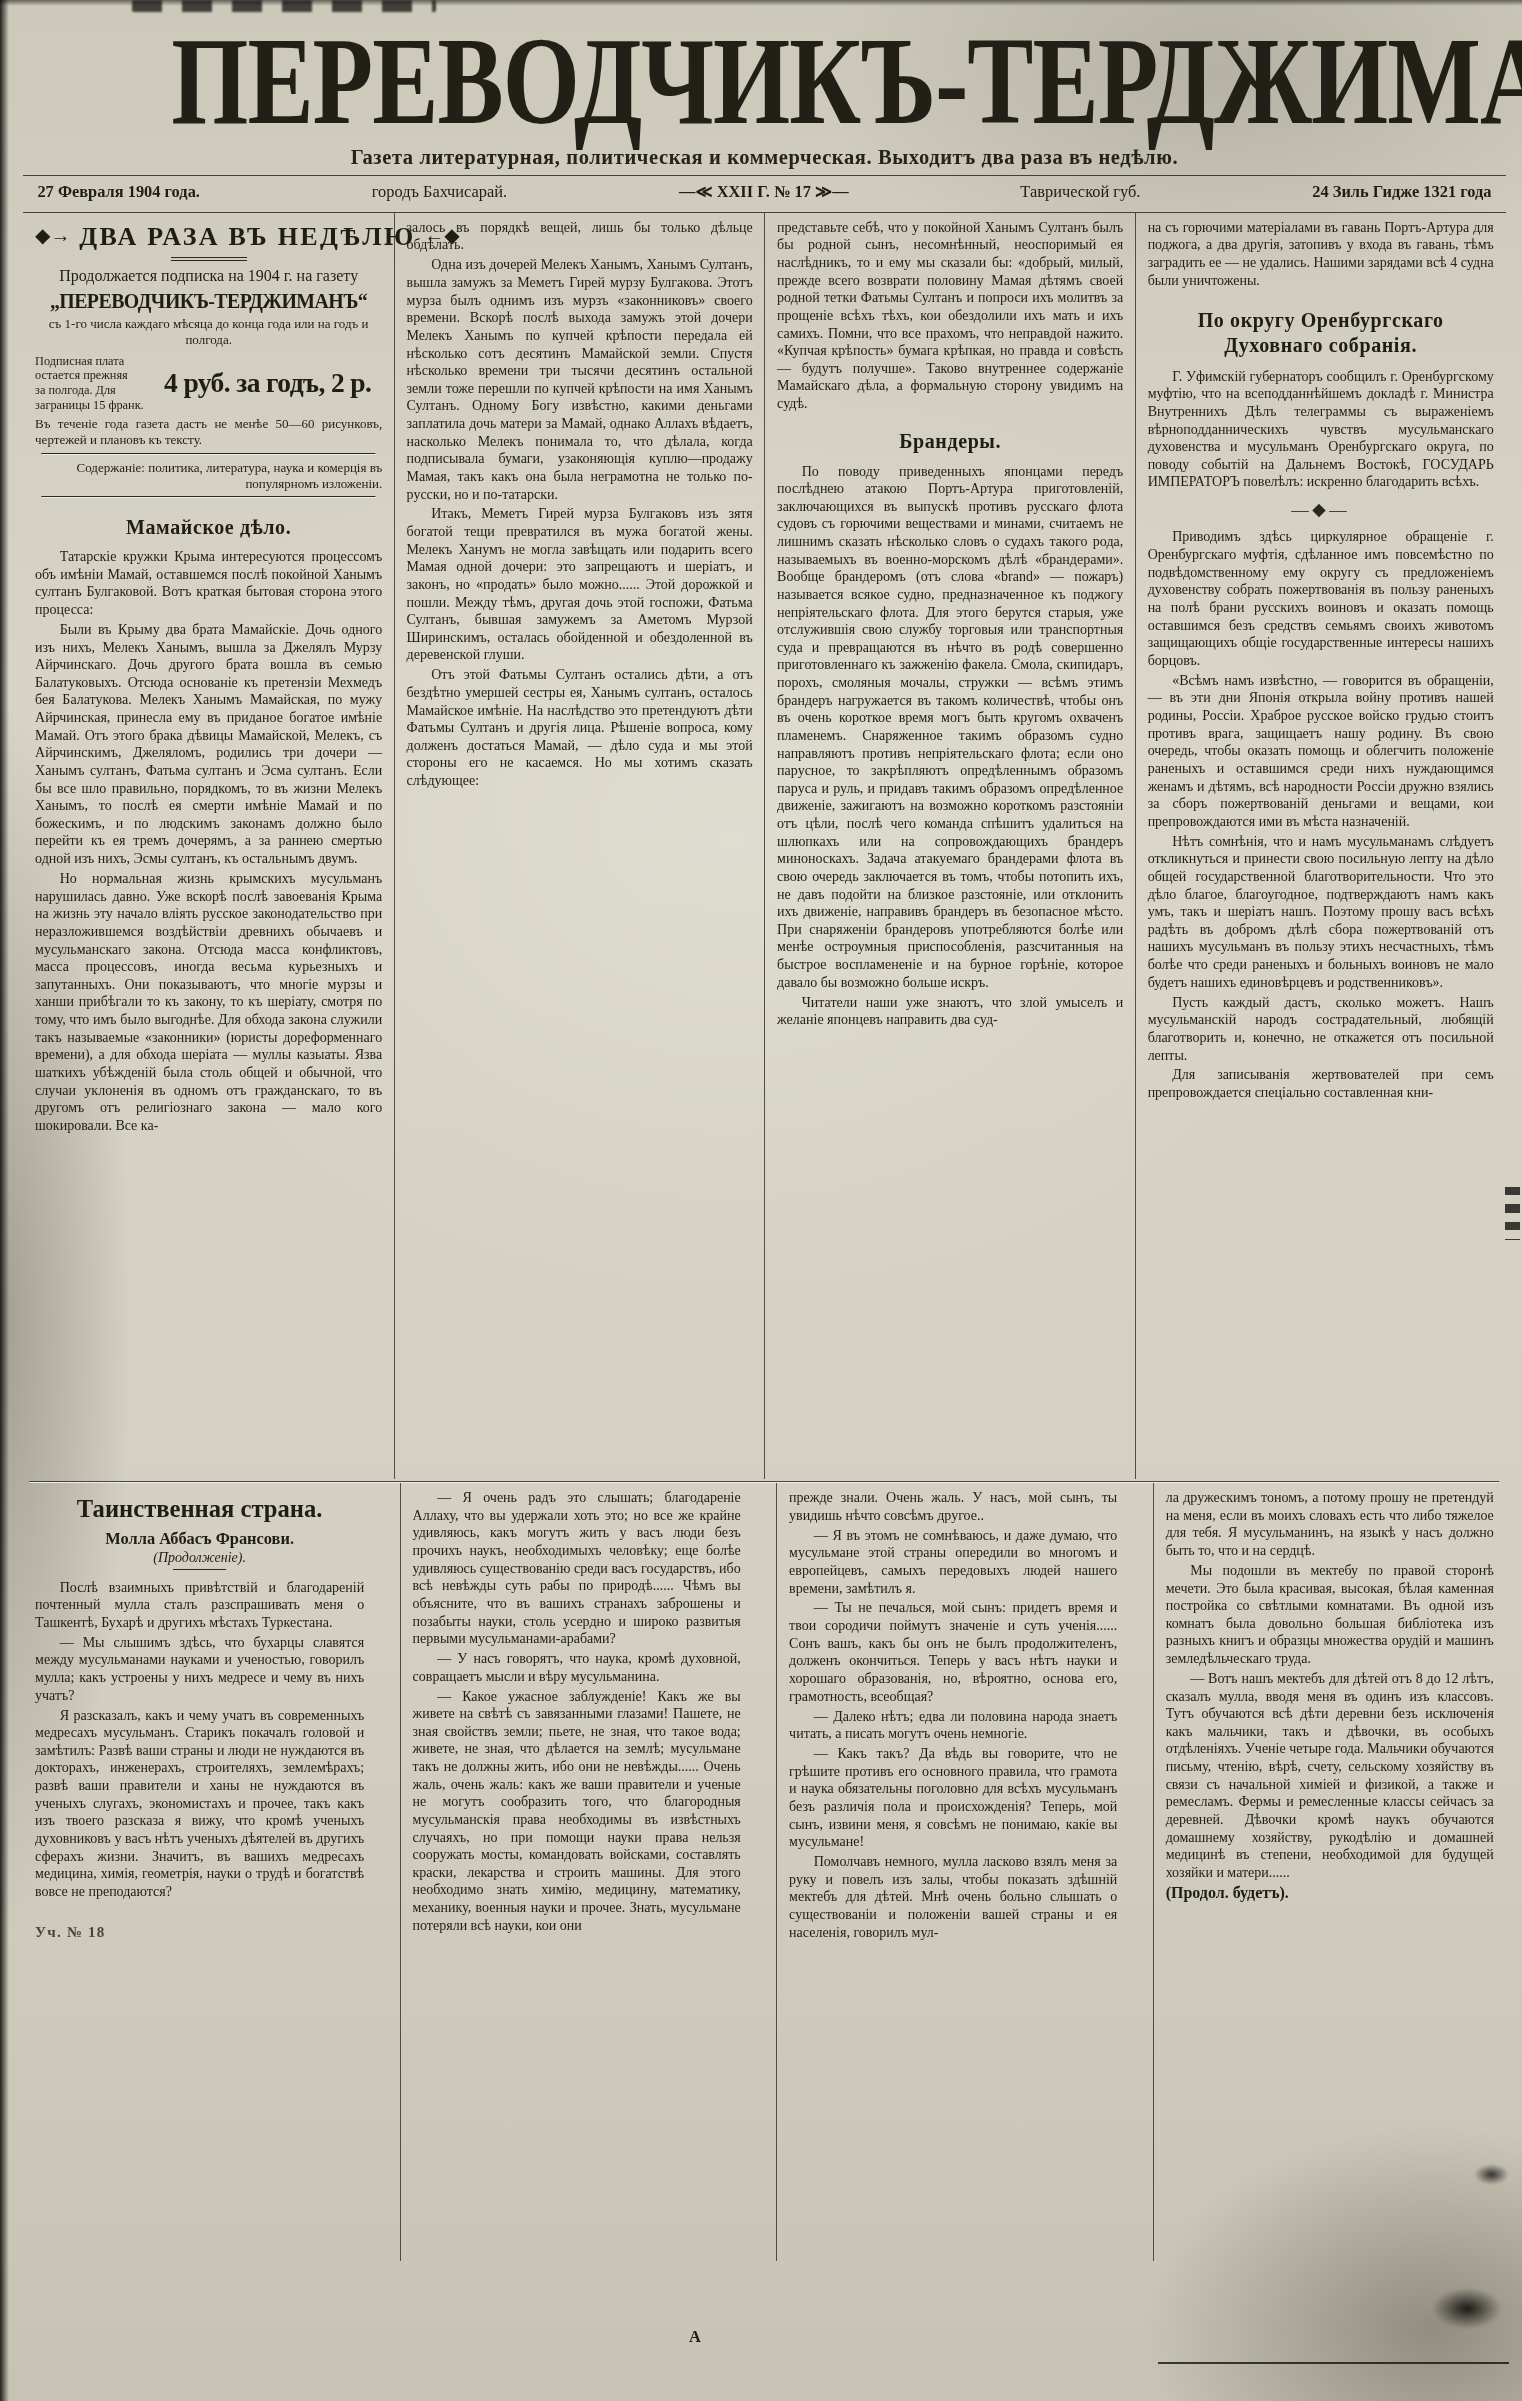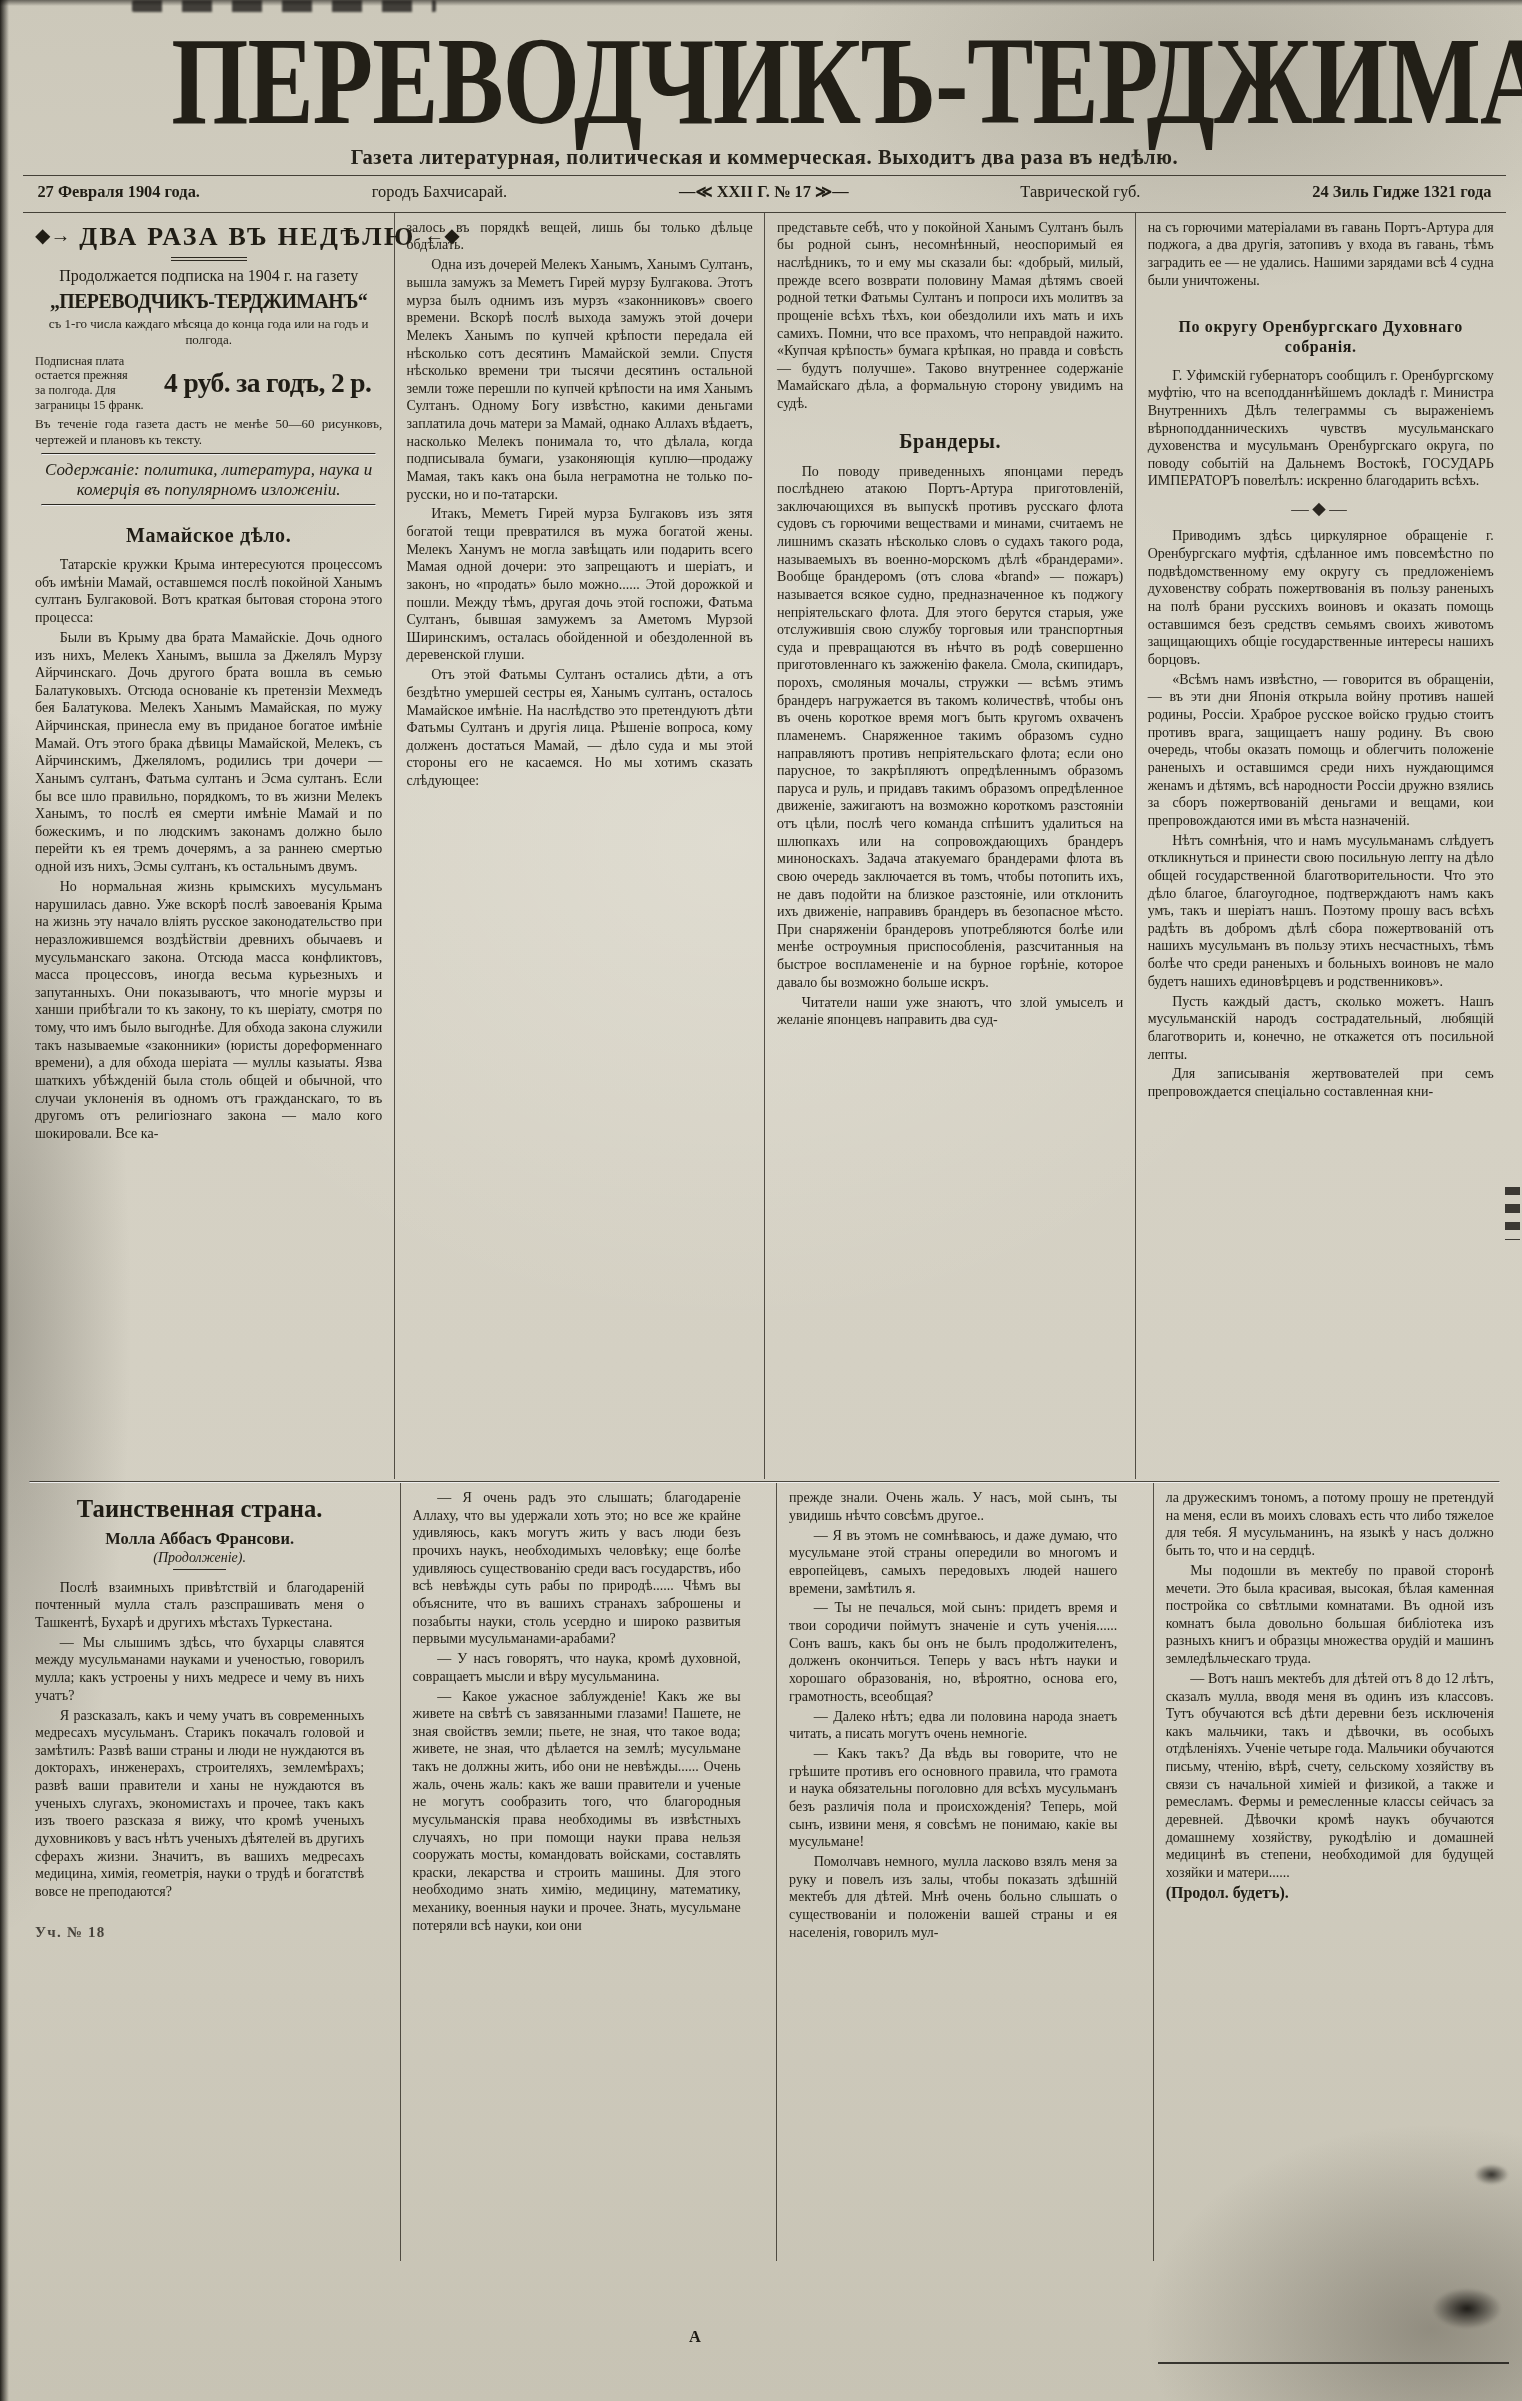--- a/index.html
+++ b/index.html
@@ -67,7 +67,7 @@
   h2.article-title{
     text-align:center;font-size:20px;font-weight:700;margin:17.5px 0 9.4px 0;letter-spacing:0.6px;
   }
-  h2.article-title.two-line{font-size:16px;line-height:1.25;margin-top:28px;font-family:Liberation Serif, serif;}
+  h2.article-title.two-line{font-size:20px;line-height:1.25;margin-top:19px;font-family:Liberation Serif, serif;}
 
   .ornament{ text-align:center;font-size:17.5px;margin:8.2px 0;letter-spacing:3.5px;color:#2a2620; }
 

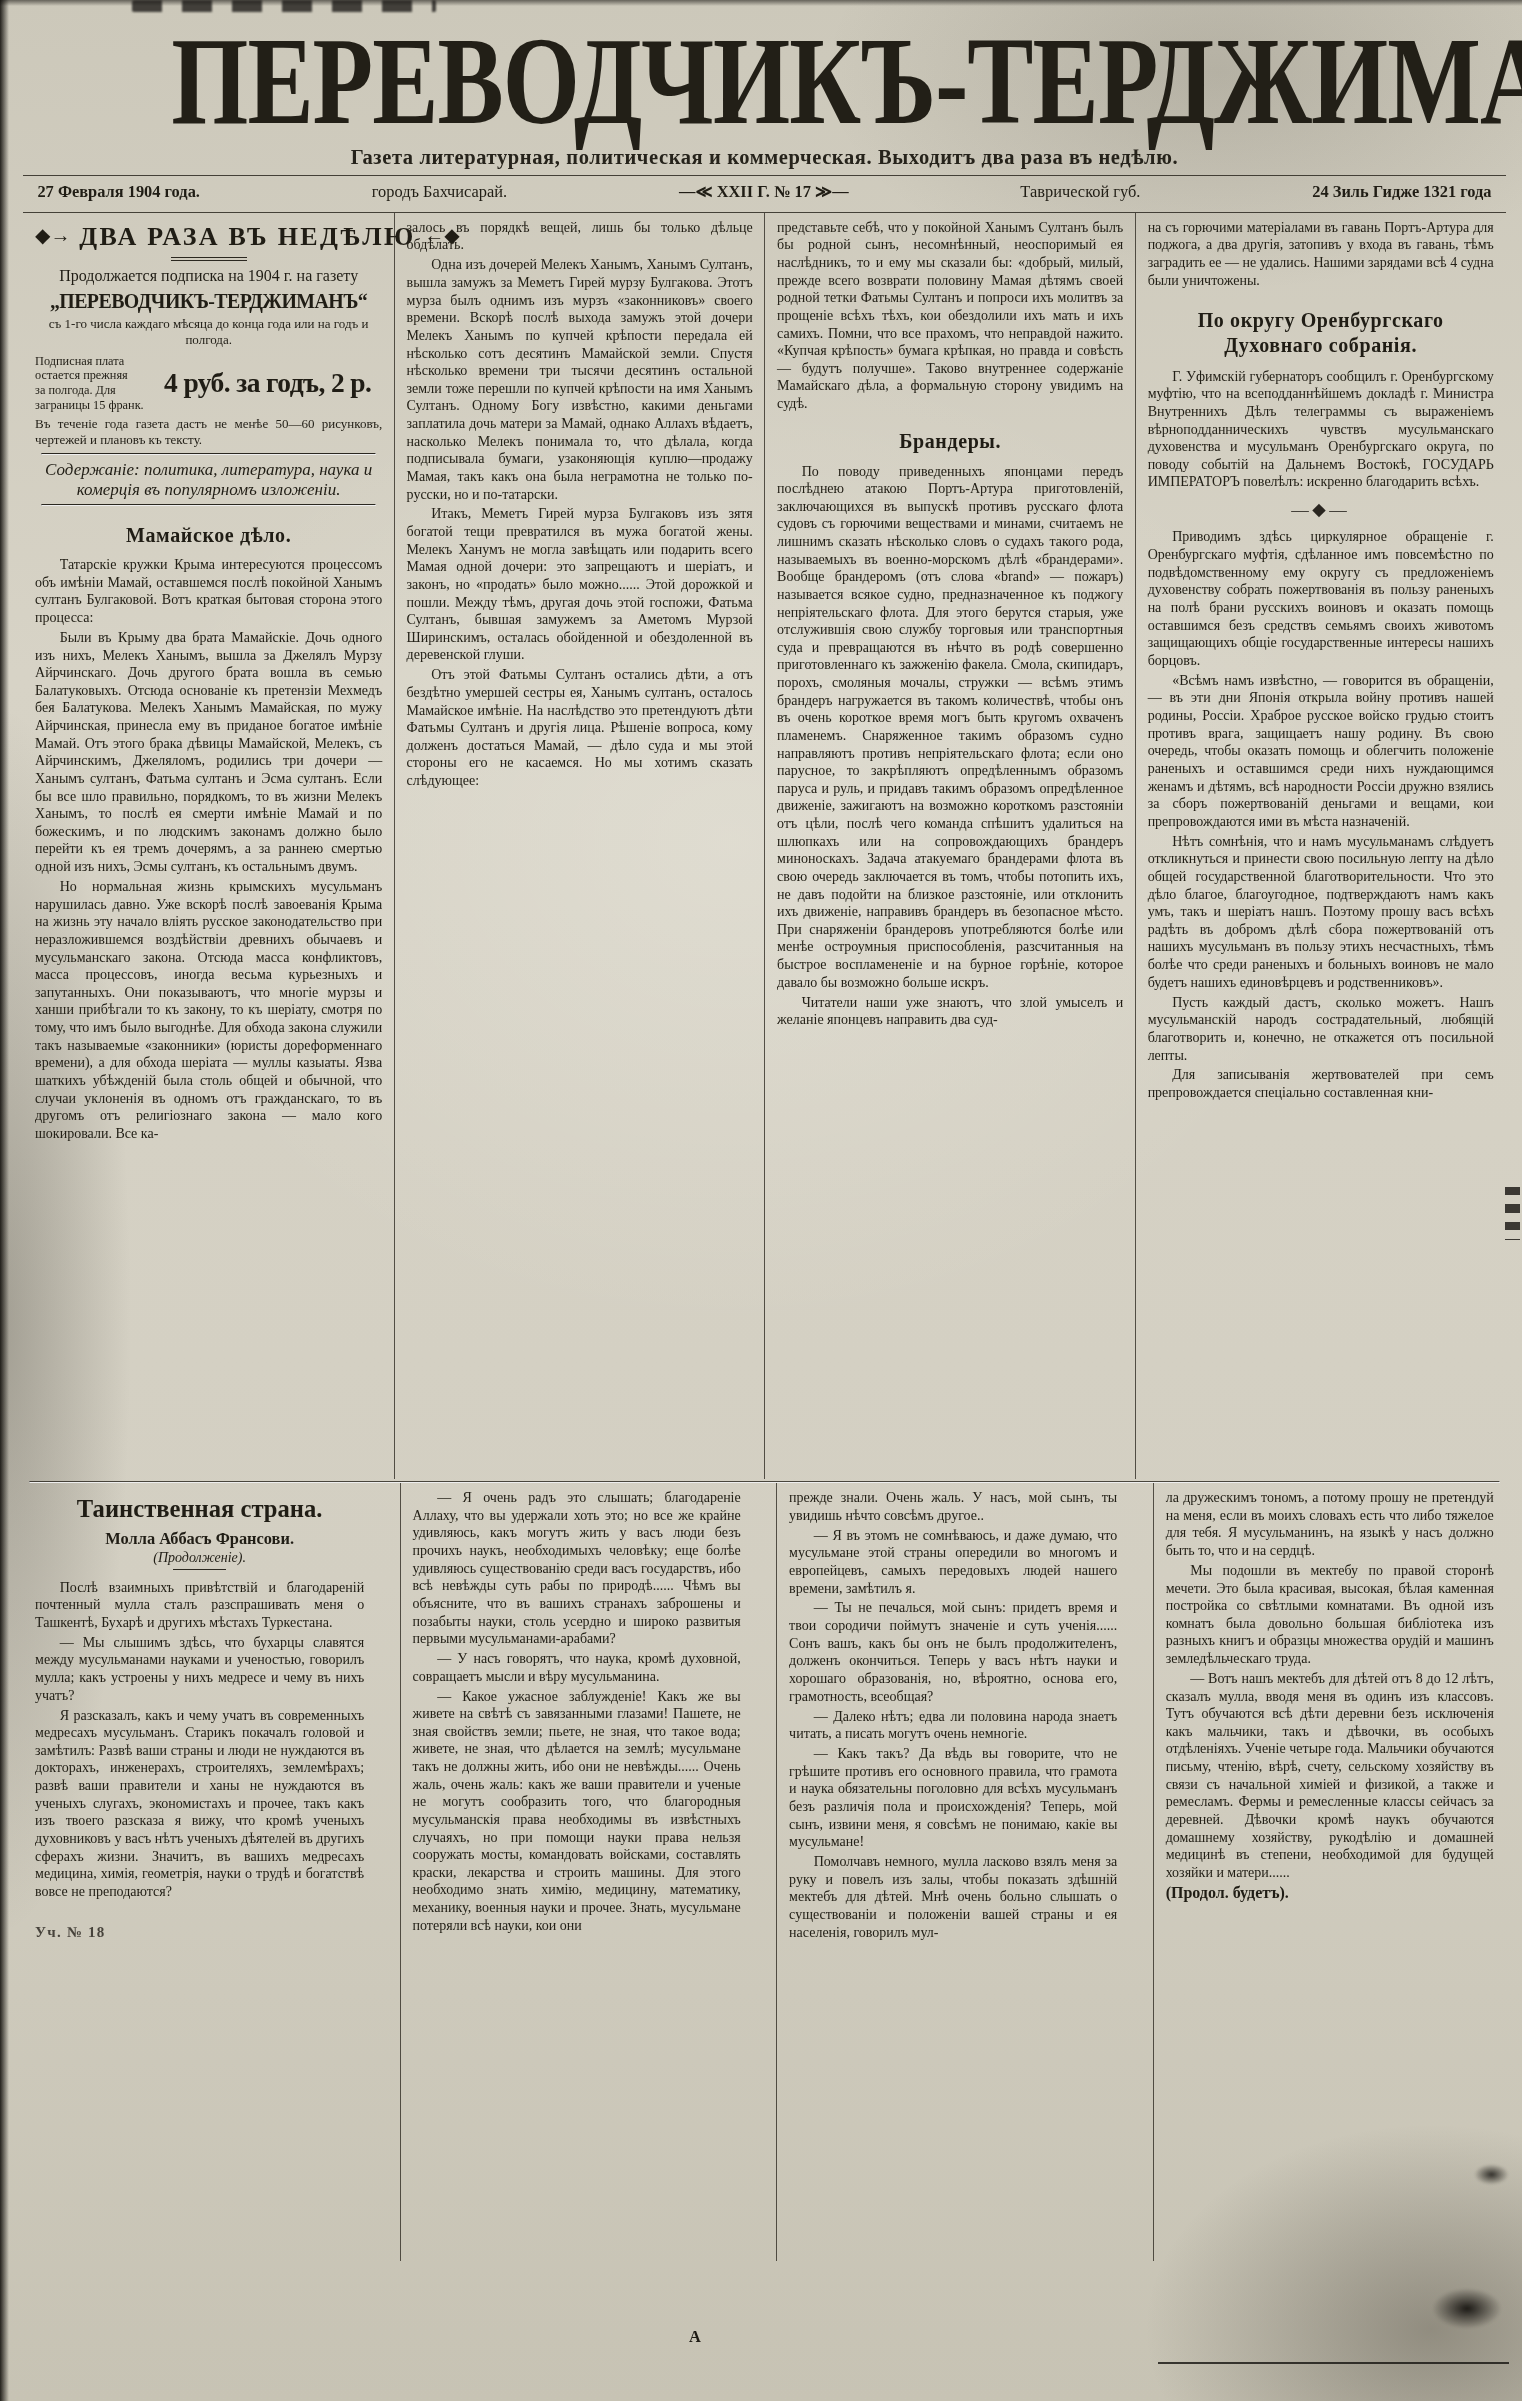--- a/index.html
+++ b/index.html
@@ -84,7 +84,7 @@
   .price-big{flex:1;font-size:27.5px;font-weight:700;white-space:nowrap;text-align:center;letter-spacing:-0.6px;}
   .sub-line3{font-size:13px;text-align:justify;margin:2.3px 0;}
   .sub-rule{border-top:0.9px solid #2b2820;margin:4.7px 5.8px;}
-  .sub-line4{font-size:17px;font-style:italic;margin:2.3px 0 1.2px 0;}
+  .sub-line4{font-size:13px;margin:2.3px 0 1.2px 0;text-align:right;}
 
   
   .feu-rule{border-top:1.2px solid rgba(38,34,26,.8);margin:2.3px 5.8px 0 5.8px;}

